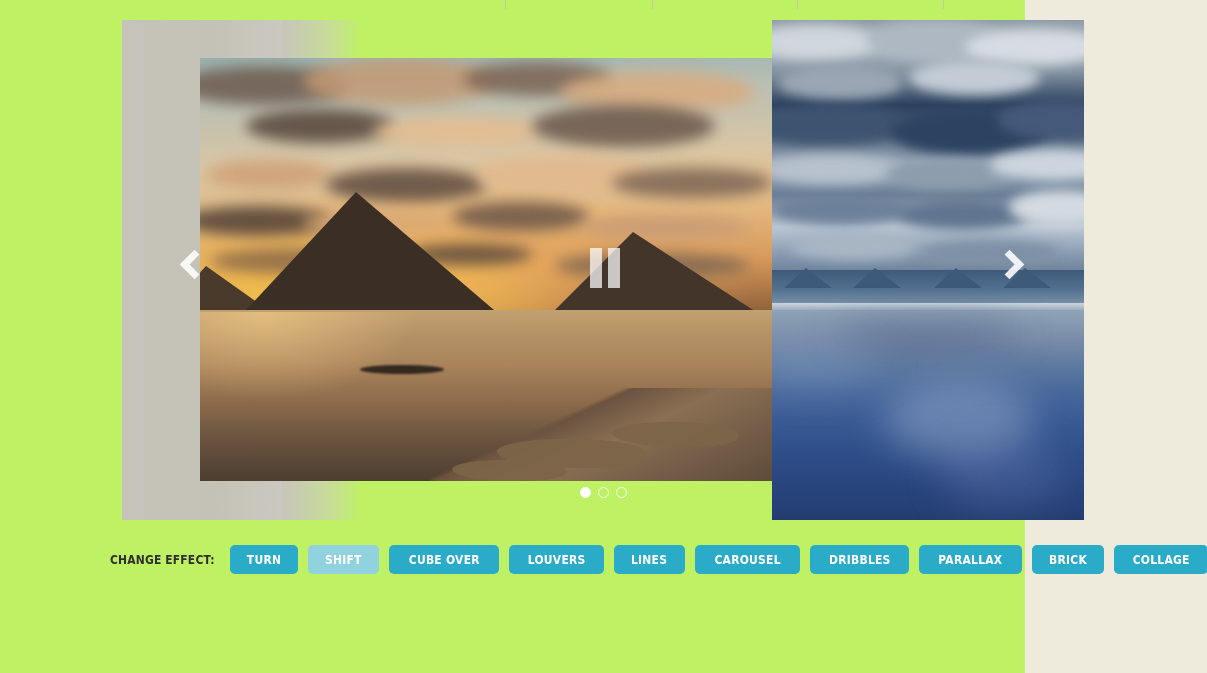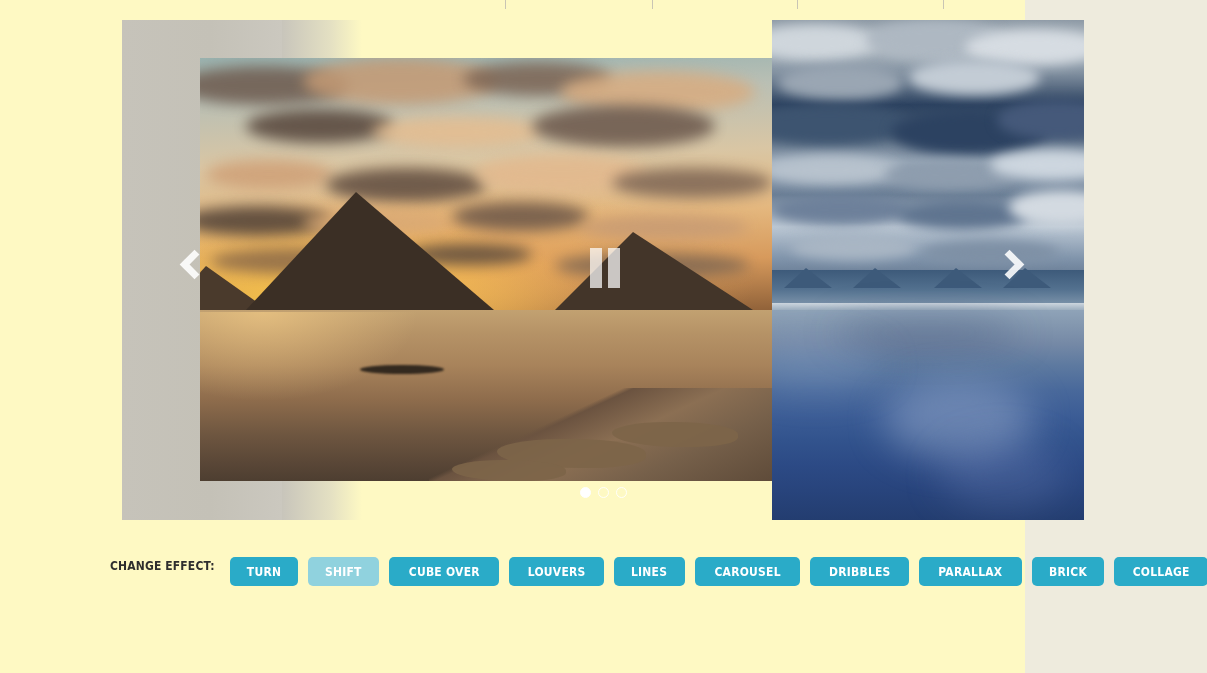--- a/index.html
+++ b/index.html
@@ -12,7 +12,7 @@
     font-family: "Liberation Sans", sans-serif;
   }
 
-  #page { position: relative; width: 1025px; height: 673px; background: #fef9c3; }
+  #page { position: relative; width: 1025px; height: 673px; background: #bef264; }
 
   
   .nav-strip { position: absolute; top: 0; left: 0; width: 1207px; height: 10px; }

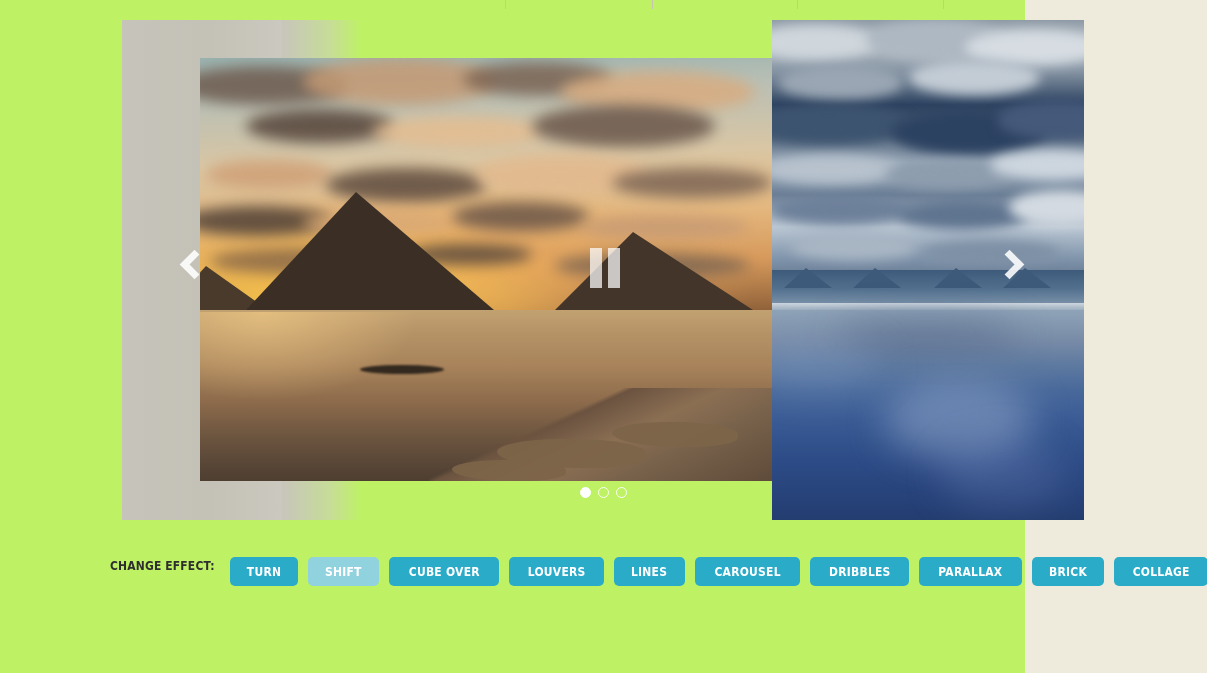--- a/index.html
+++ b/index.html
@@ -229,7 +229,6 @@
     letter-spacing: .3px;
     white-space: nowrap;
     cursor: pointer;
-    margin-top: 12px;
   }
   .eff-btn span { transform: scaleX(.86); display: inline-block; }
   .eff-btn.active { background: #90d2de; }

